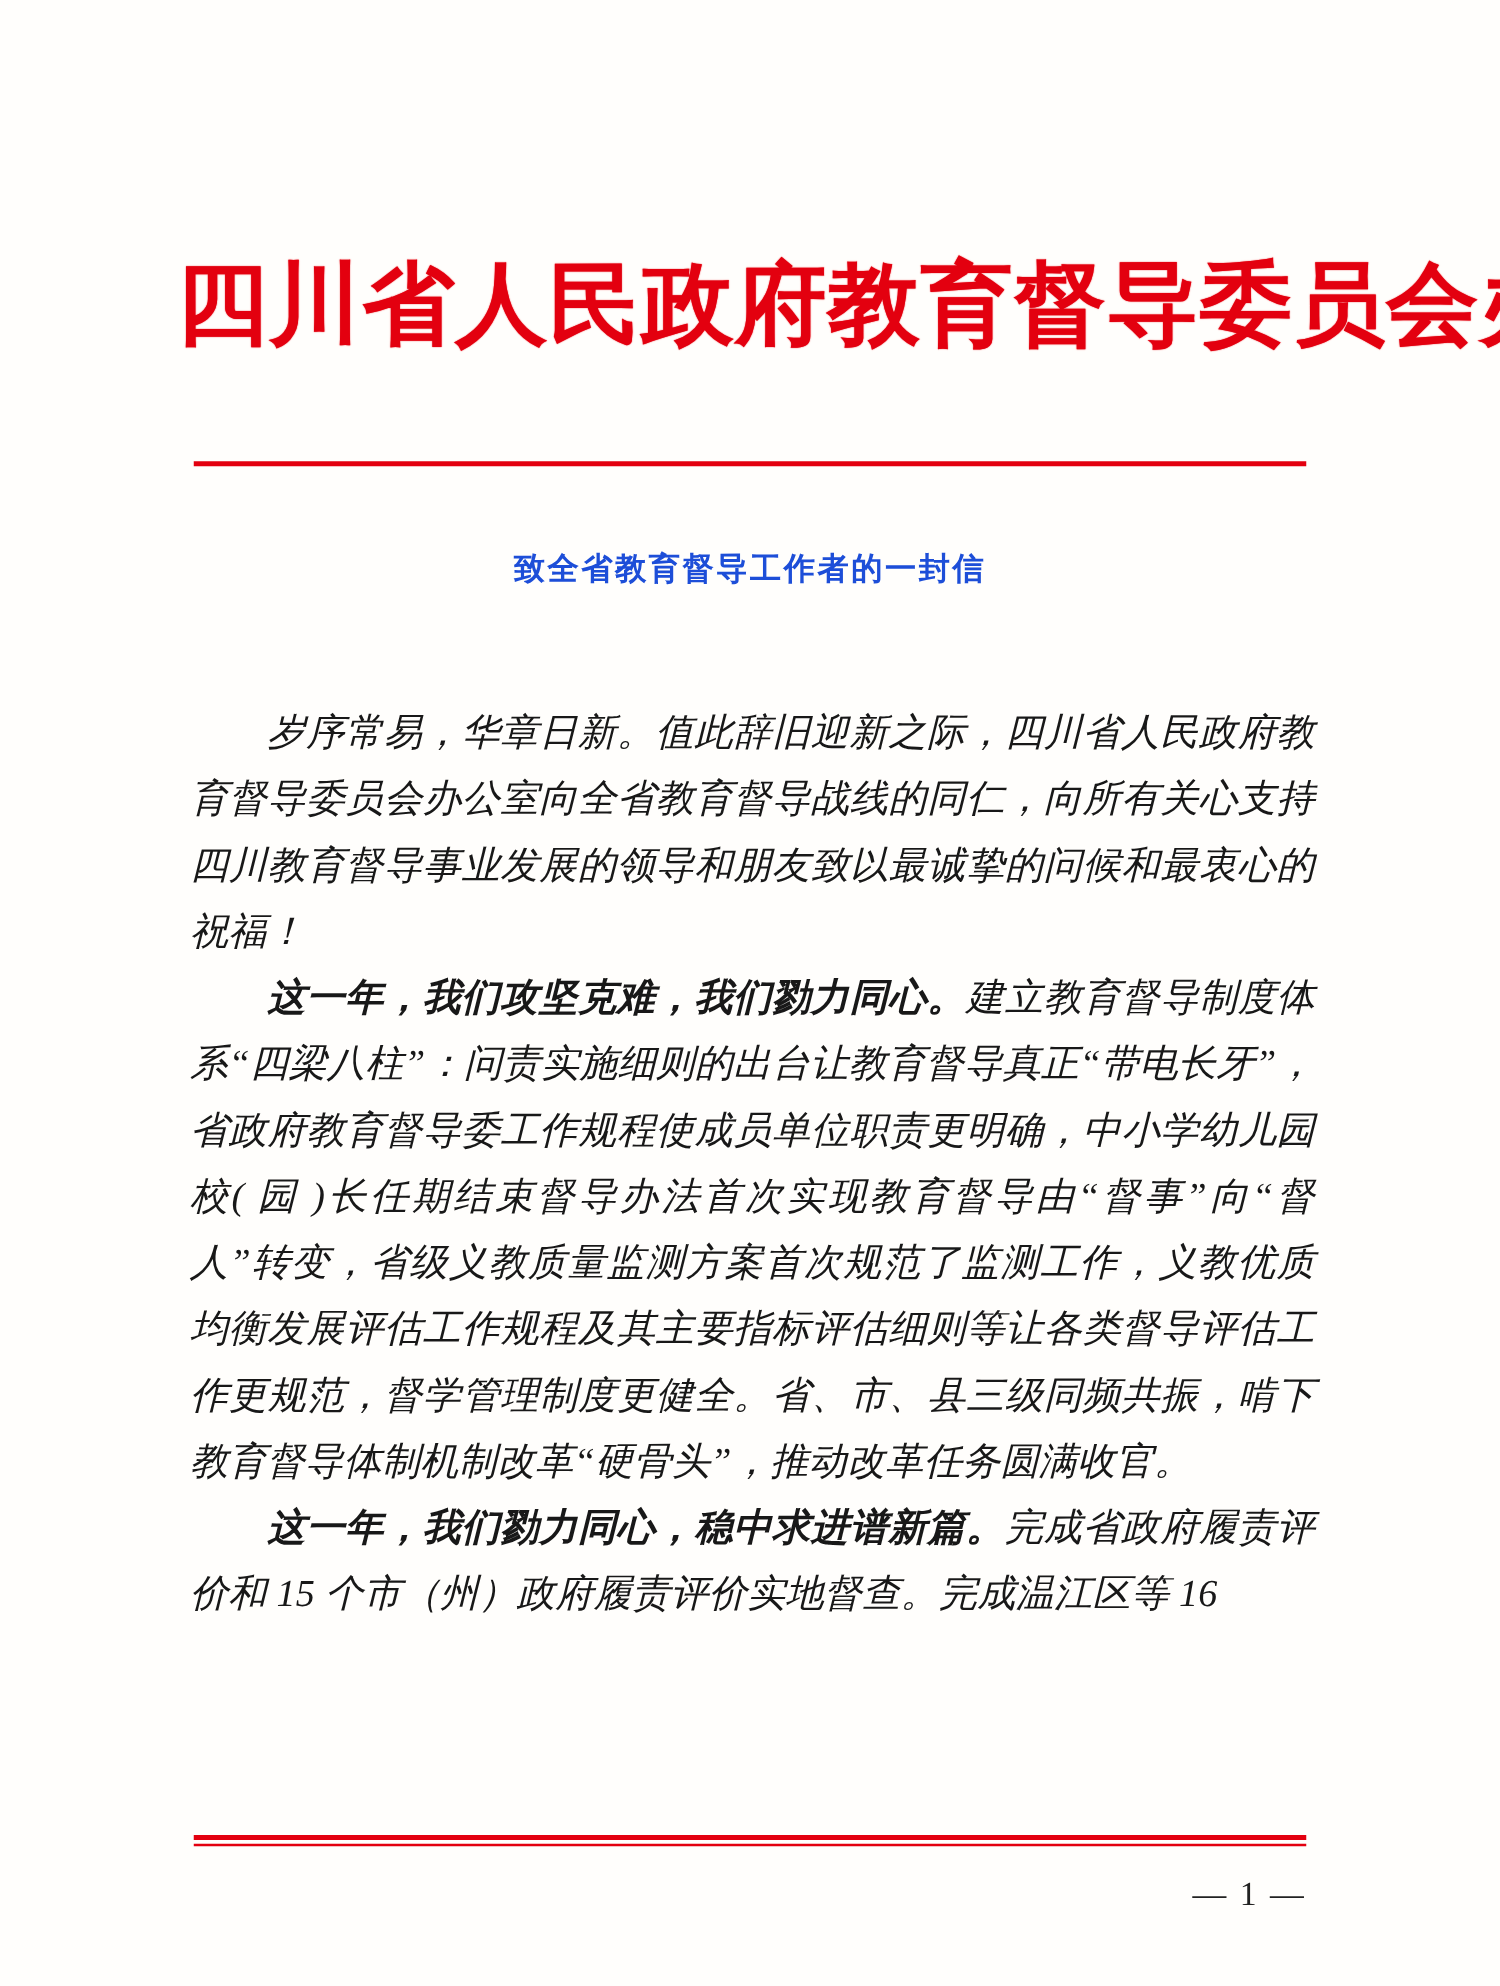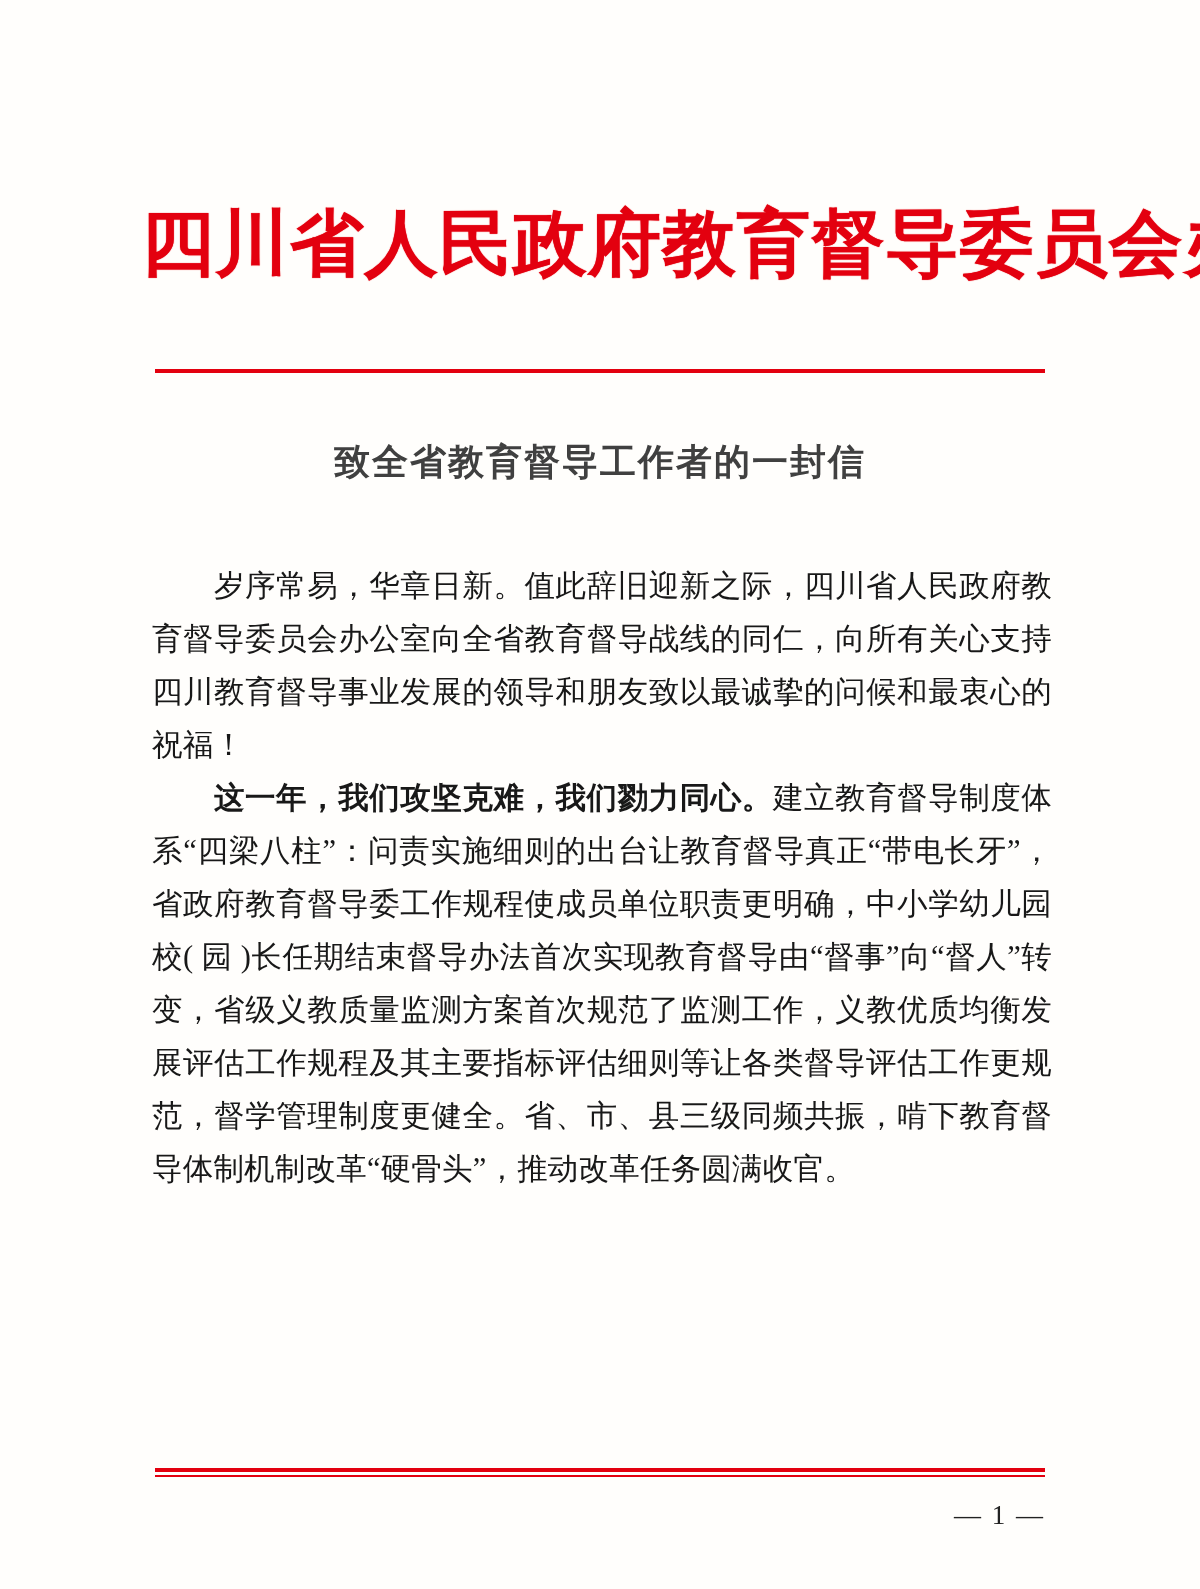--- a/index.html
+++ b/index.html
@@ -56,9 +56,9 @@
     text-align: center;
     font-family: "DejaVu Serif", "Liberation Serif", serif;
     font-weight: 700;
-    font-size: 36px;
+    font-size: 25px;
     letter-spacing: 2px;
-    color: #404040;
+    color: #1d4ed8;
   }
   .body-block {
     position: absolute;

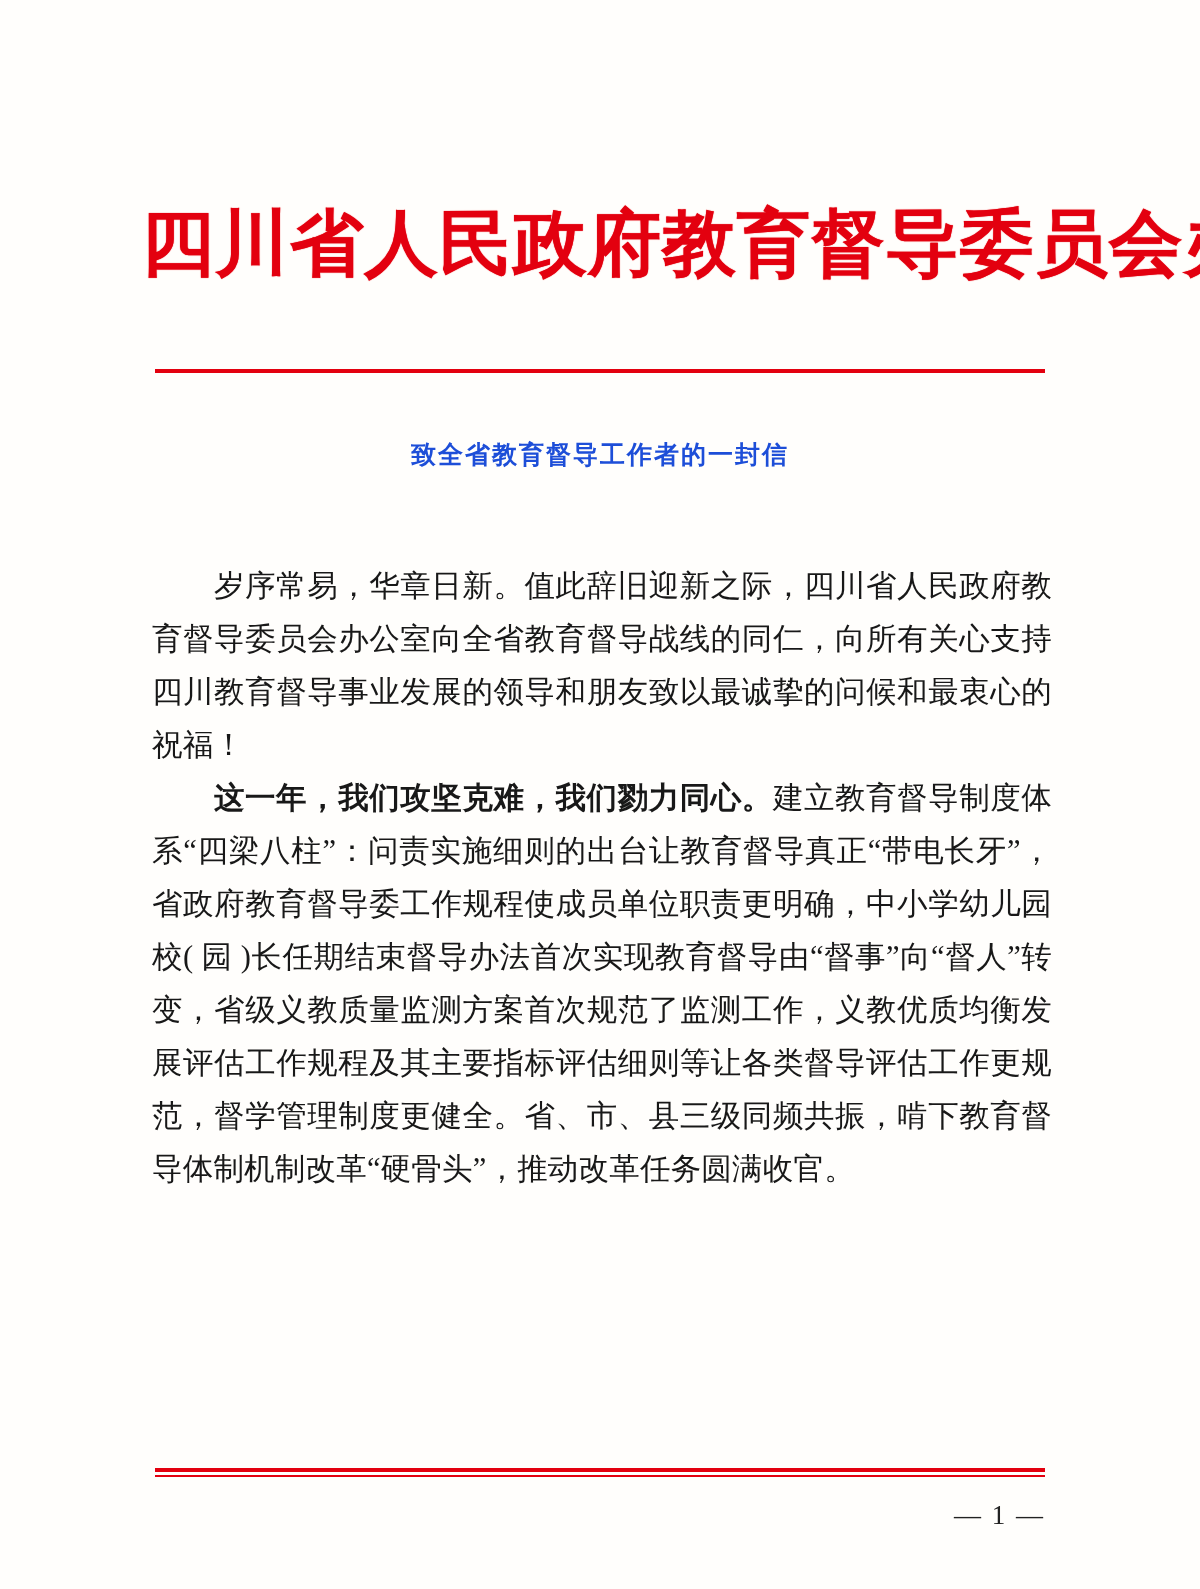--- a/index.html
+++ b/index.html
@@ -77,6 +77,7 @@
   }
   .para.indent {
     text-indent: 62px;
+    font-style: italic;
   }
   .strongrun {
     font-weight: 700;

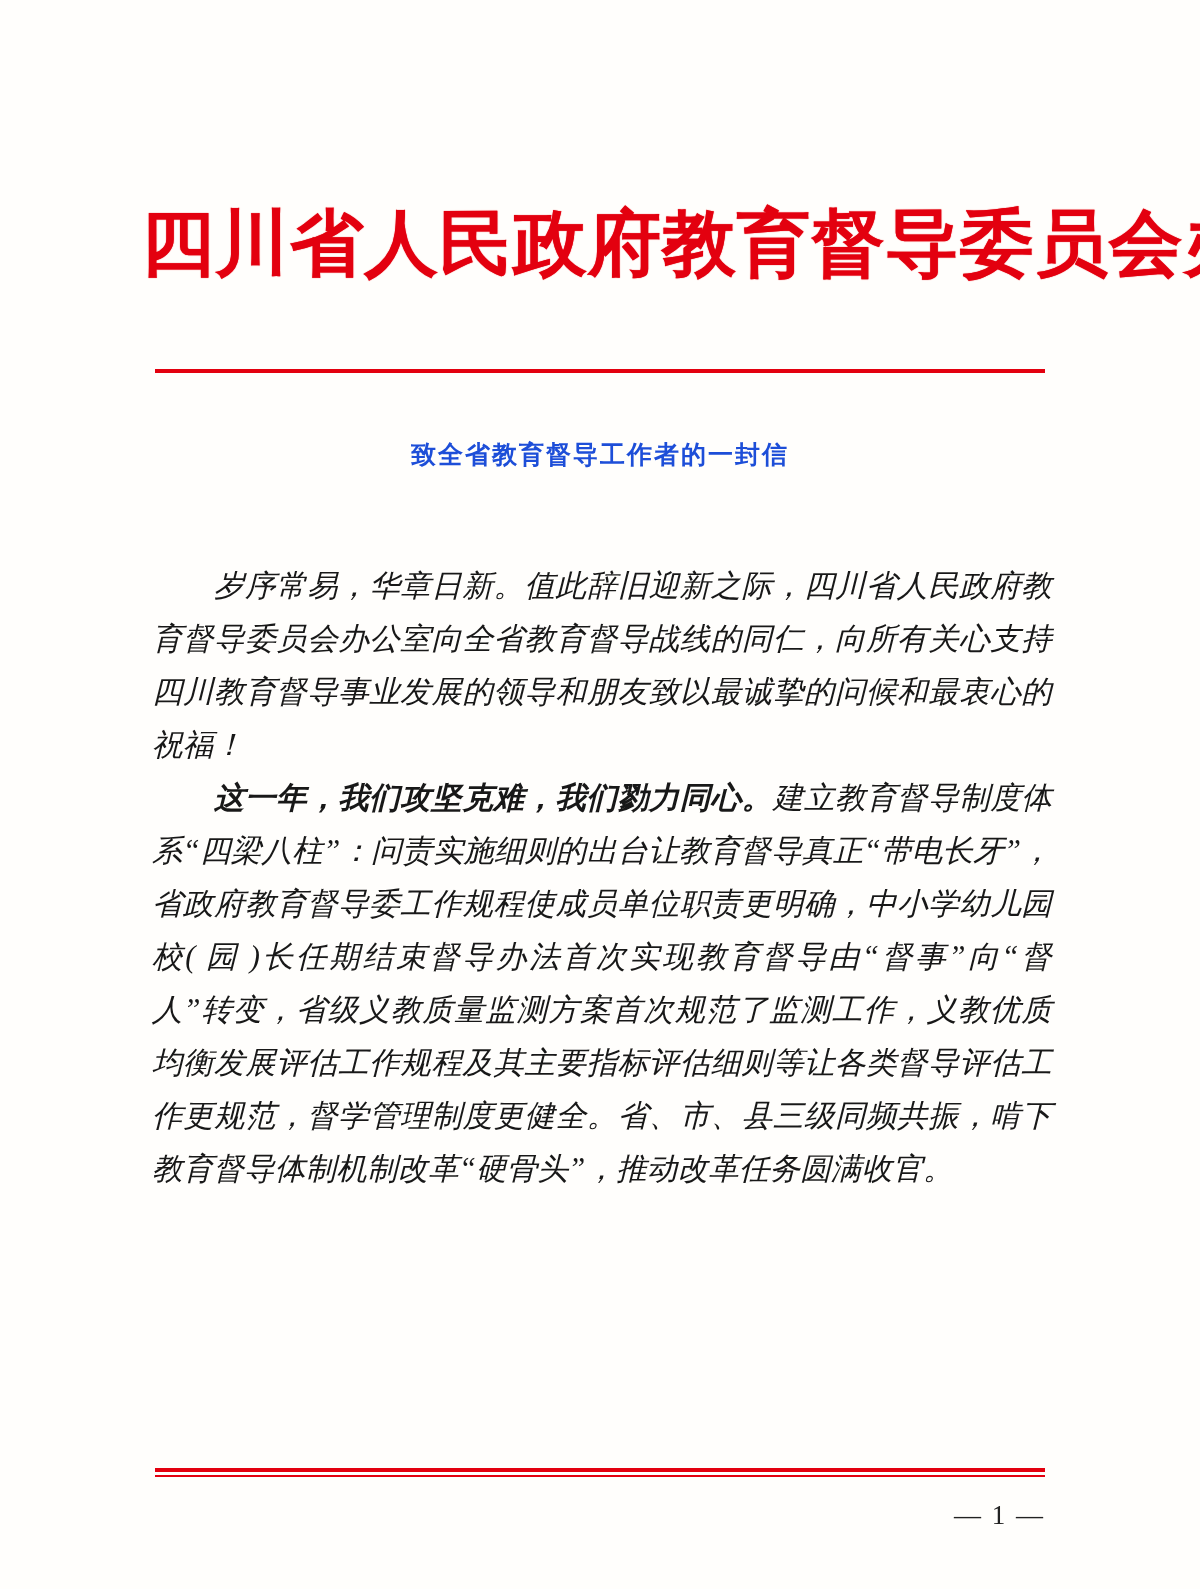--- a/index.html
+++ b/index.html
@@ -132,6 +132,9 @@
       <span class="strongrun">这一年，我们攻坚克难，我们勠力同心。</span><span>建立教育督导制度体系“四梁八柱”：问责实施细则的出台让教育督导真正“带电长牙”，省政府教育督导委工作规程使成员单位职责更明确，中小学幼儿园校( 园 )长任期结束督导办法首次实现教育督导由“督事”向“督人”转变，省级义教质量监测方案首次规范了监测工作，义教优质均衡发展评估工作规程及其主要指标评估细则等让各类督导评估工作更规范，督学管理制度更健全。省、市、县三级同频共振，啃下教育督导体制机制改革“硬骨头”，推动改革任务圆满收官。</span>
     </p>
 
+    <p class="para indent">
+      <span class="strongrun">这一年，我们勠力同心，稳中求进谱新篇。</span><span>完成省政府履责评价和 15 个市（州）政府履责评价实地督查。完成温江区等 16</span>
+    </p>
 
   </div>
 

